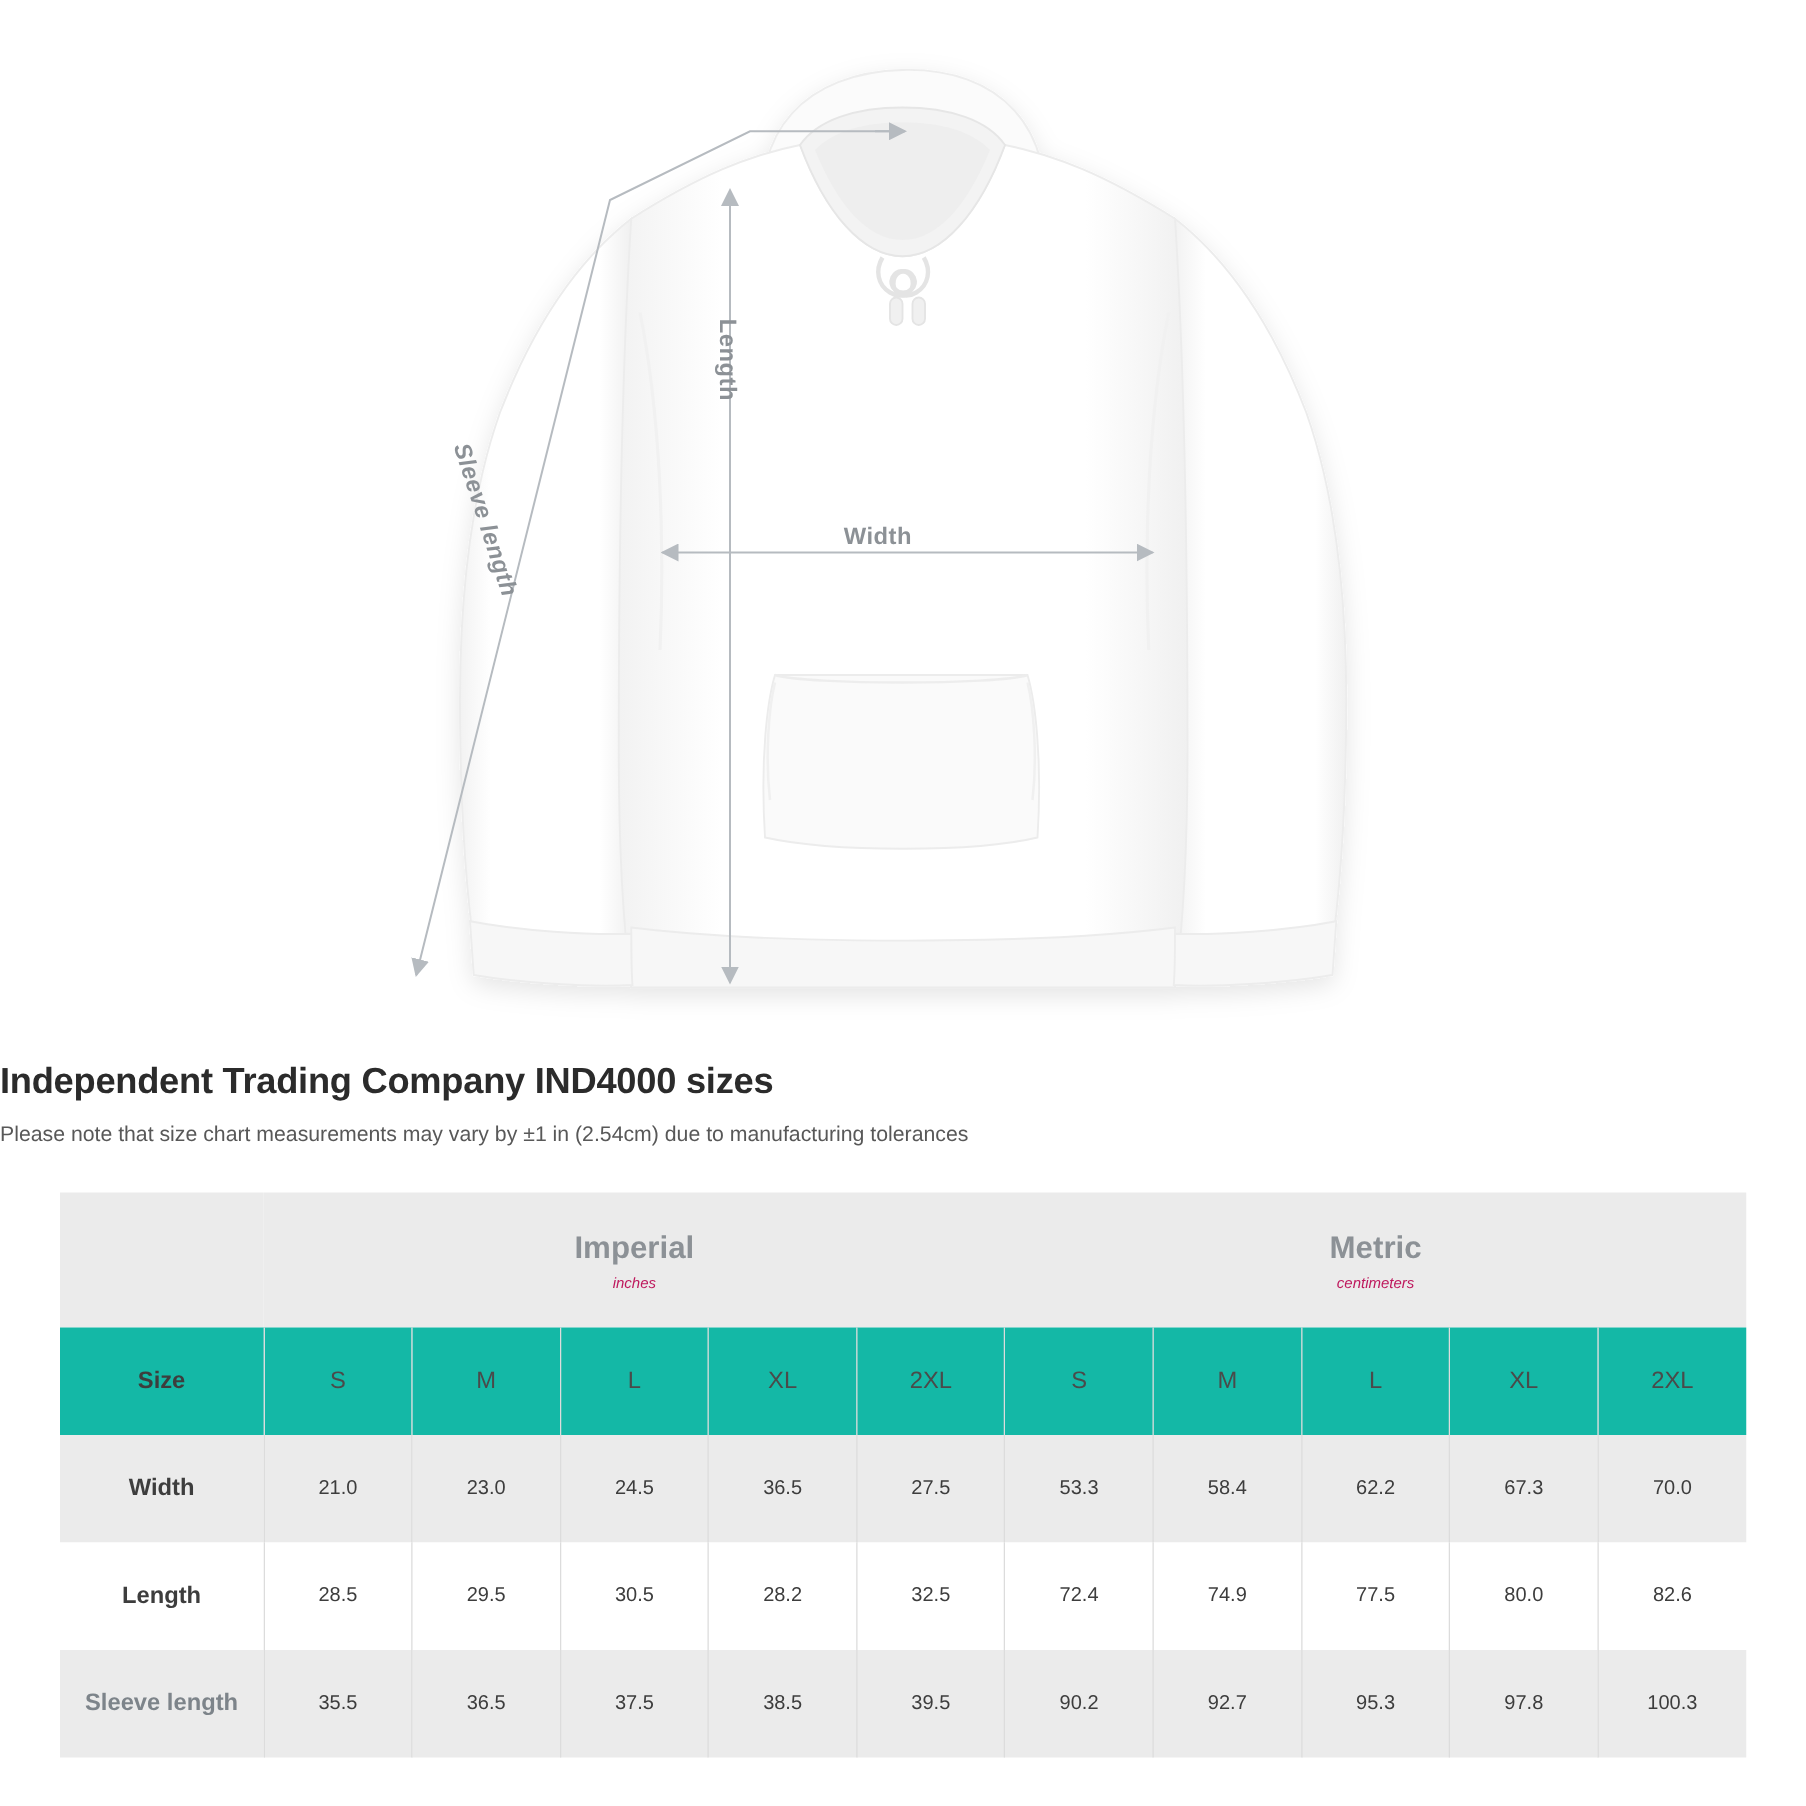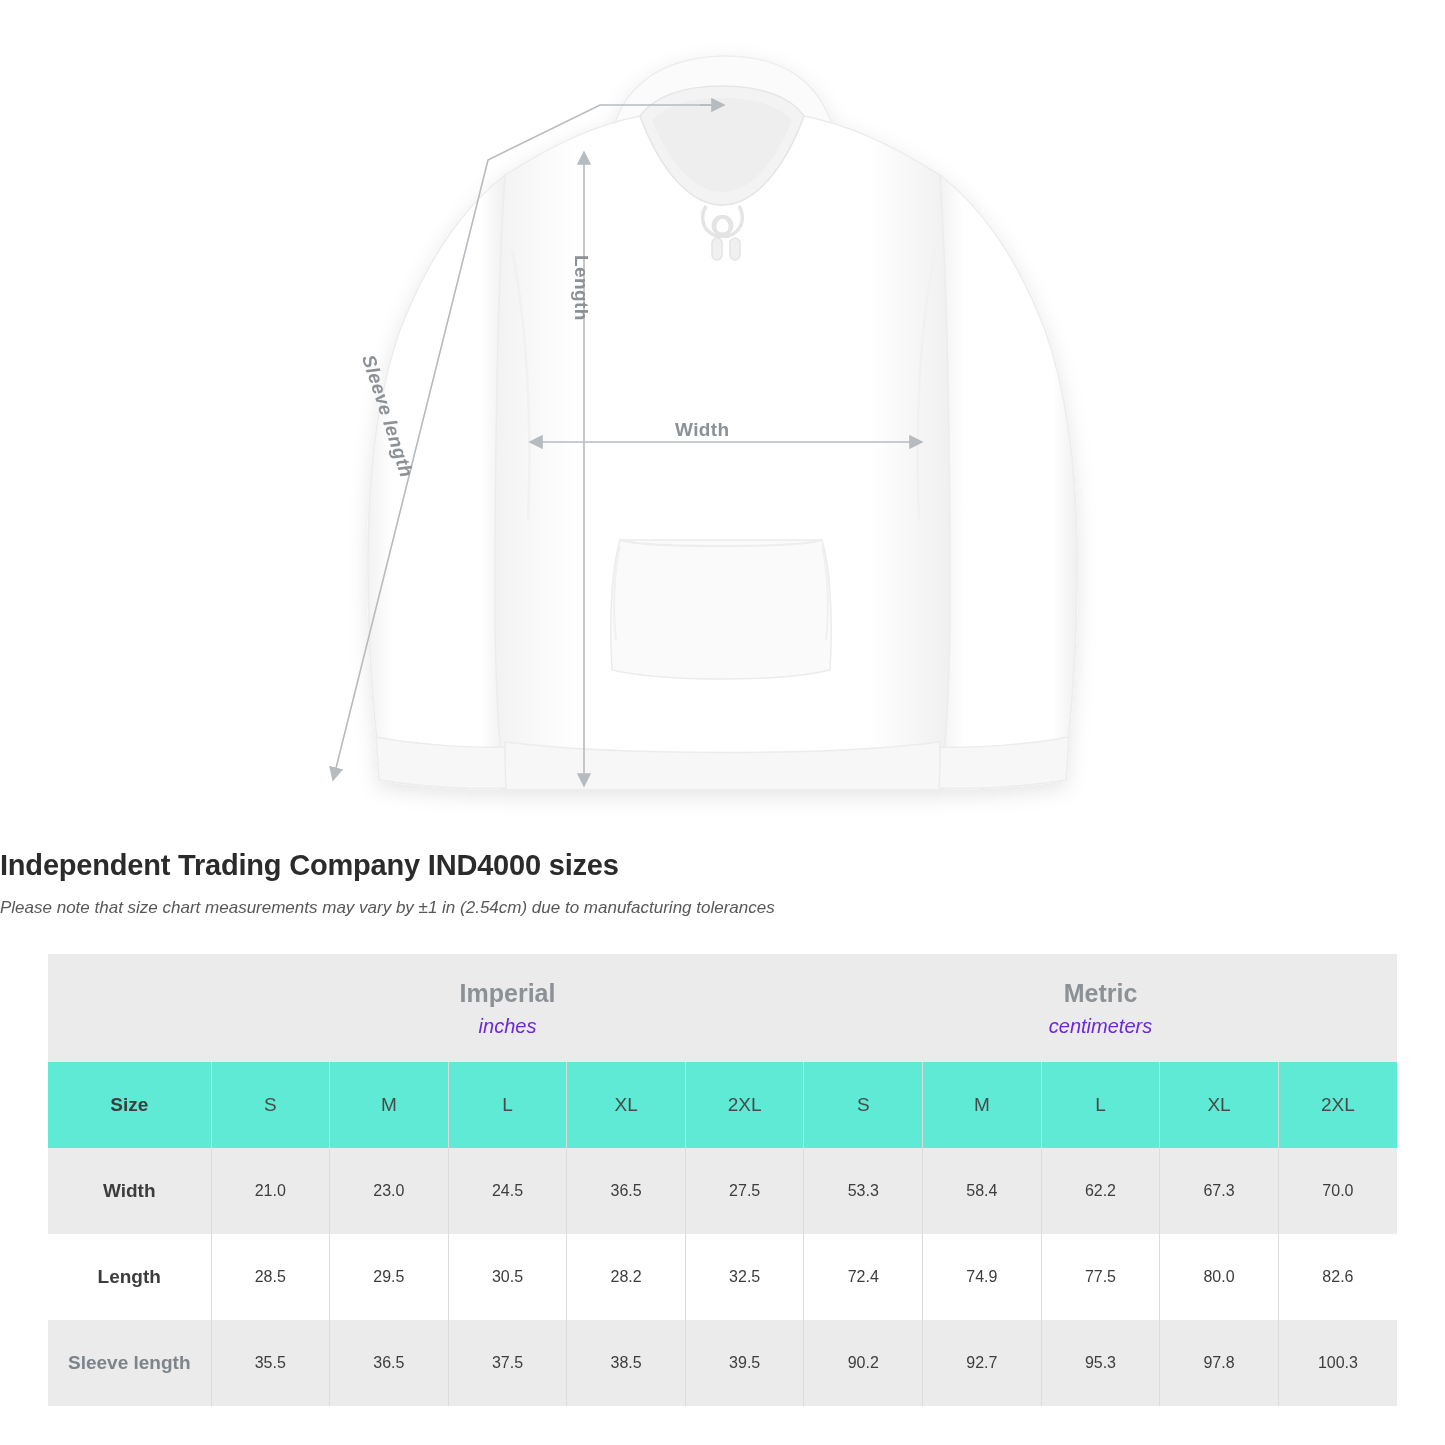--- a/index.html
+++ b/index.html
@@ -72,7 +72,6 @@
   .chart-note {
     margin-top: 16px;
     font-size: 17px;
-    font-style: italic;
     color: #585858;
   }
 

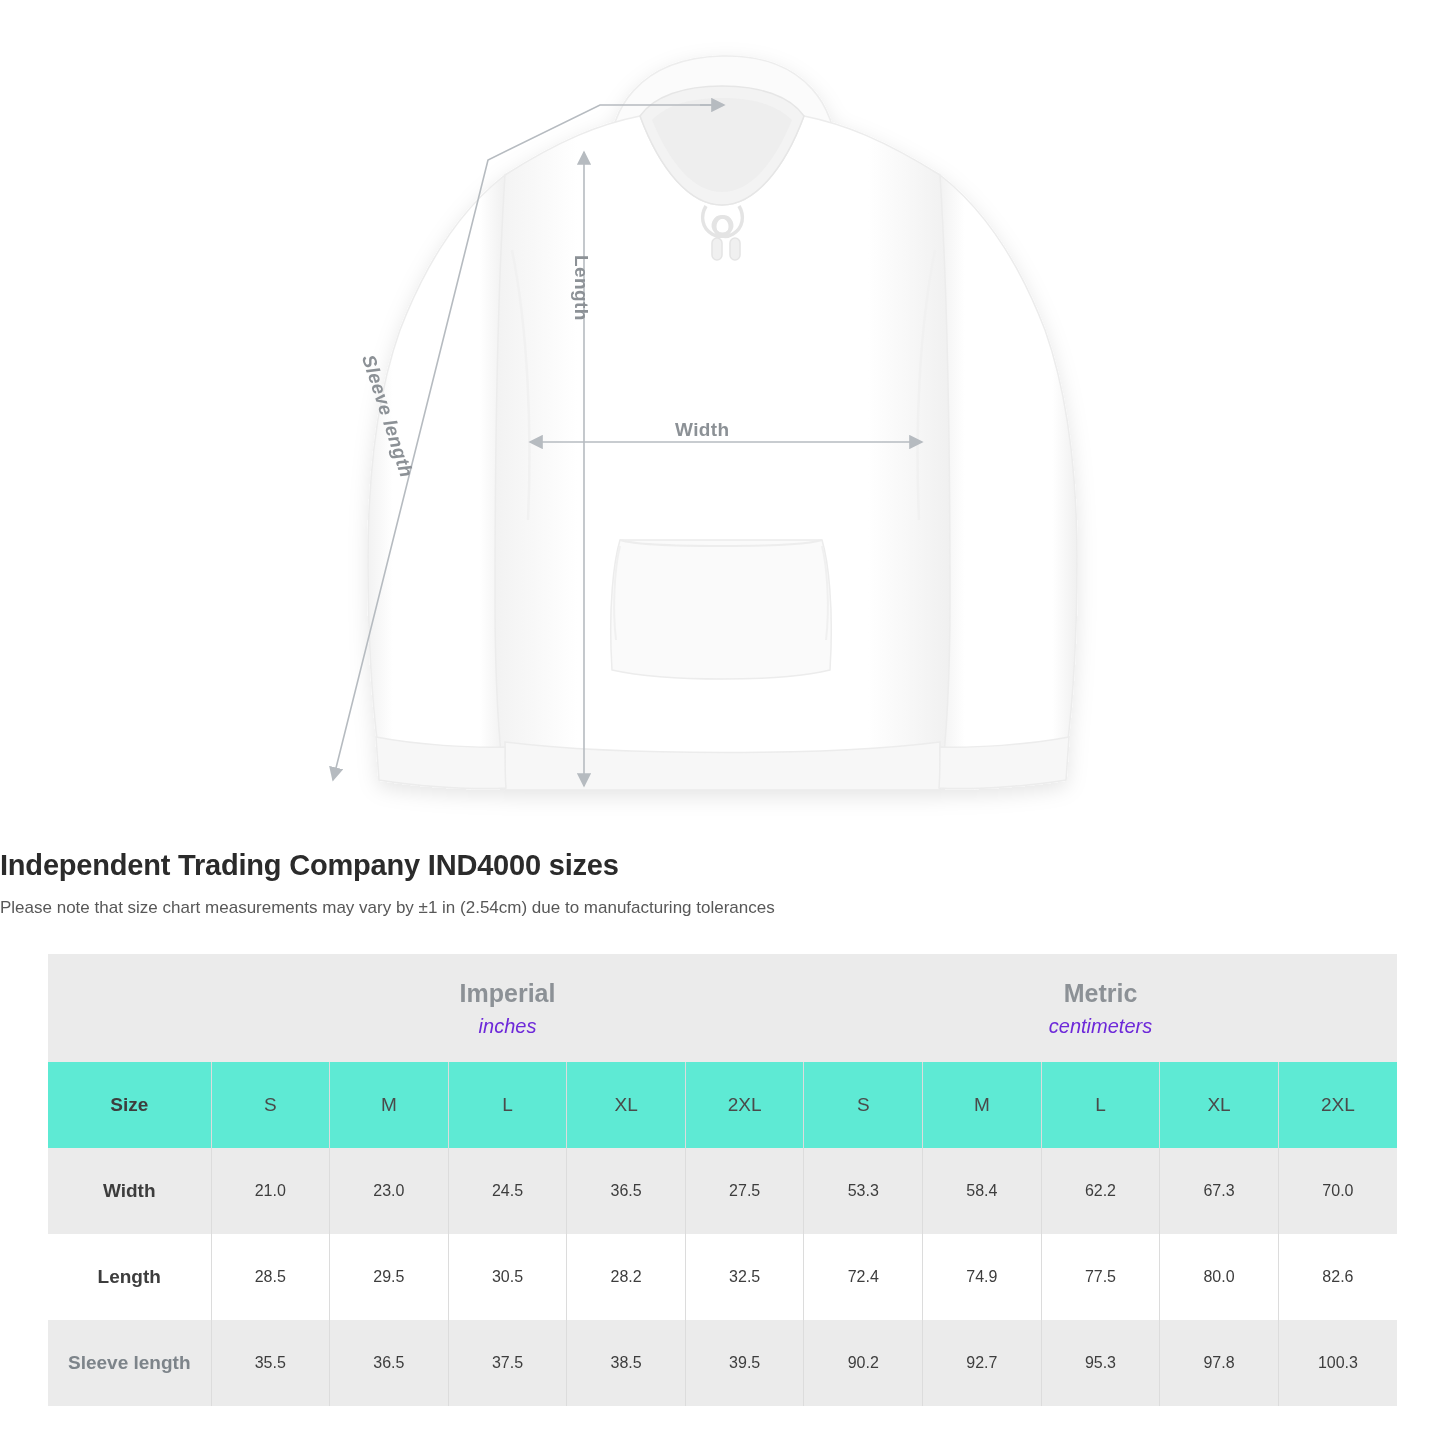--- a/index.html
+++ b/index.html
@@ -103,9 +103,9 @@
     line-height: 1.25;
   }
   .unit-sub {
-    font-size: 20px;
+    font-size: 12px;
     font-style: italic;
-    color: #6d28d9;
+    color: #be185d;
     margin-top: 5px;
   }
   .col-first {

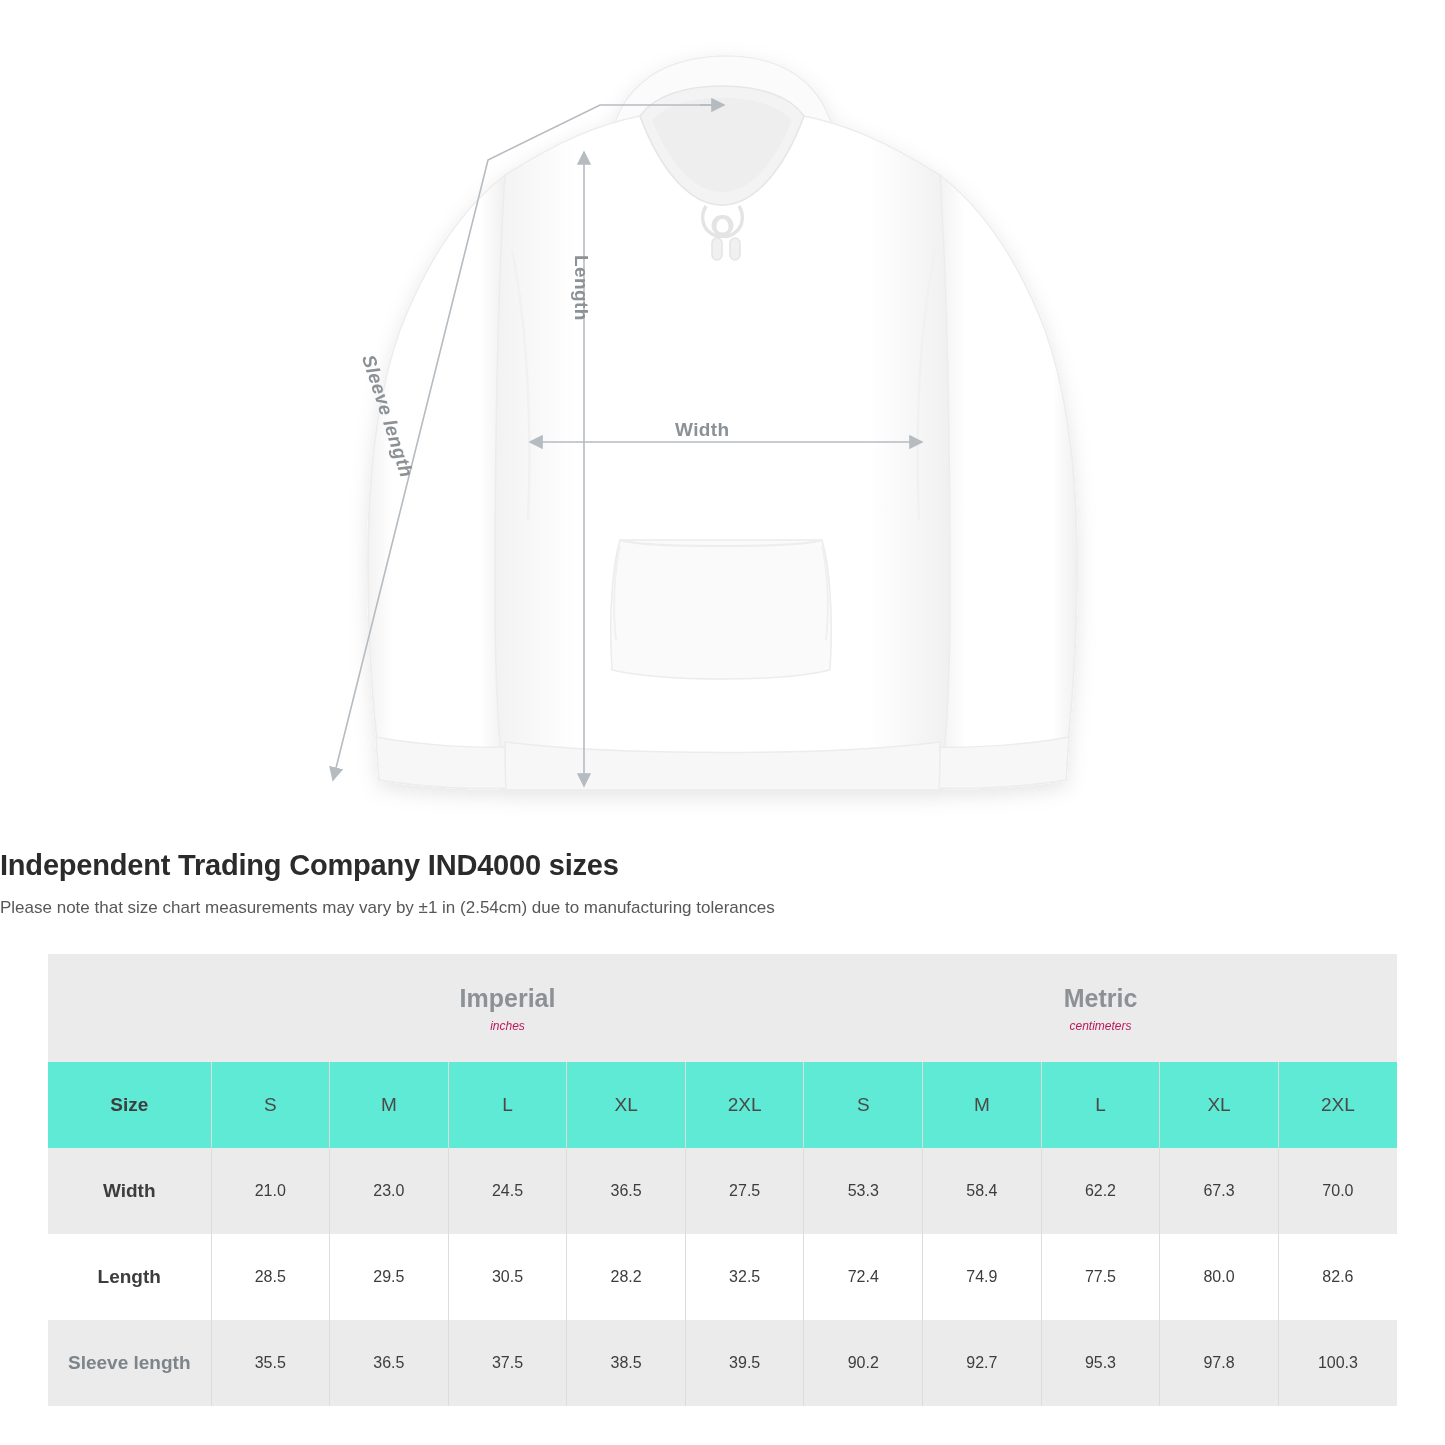--- a/index.html
+++ b/index.html
@@ -115,7 +115,7 @@
     height: 84px;
     font-size: 19px;
     color: #4a4a4a;
-    background: #5eead4;
+    background: #14b8a6;
   }
   .size-row td.rowhead {
     font-weight: bold;

